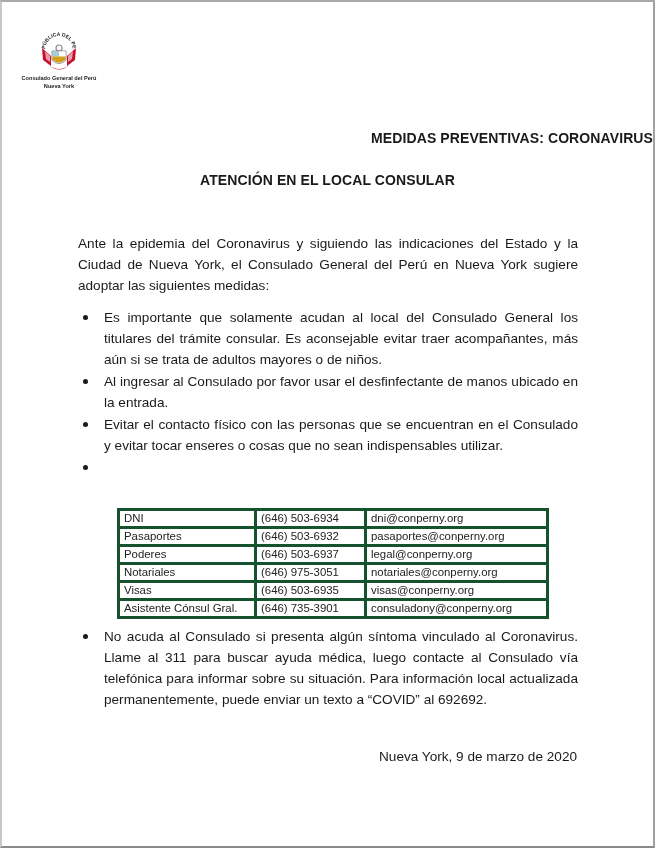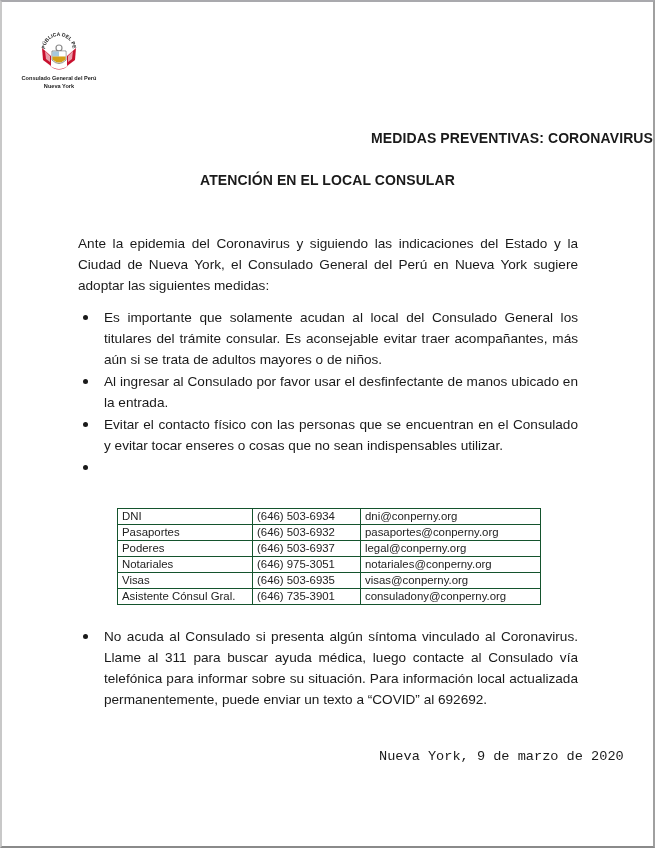--- a/index.html
+++ b/index.html
@@ -55,7 +55,7 @@
     border-collapse: collapse; font-size: 11.4px; color: #222;
   }
   .contacts td {
-    border: 1px solid #14532d; padding: 0 4px; height: 15px; line-height: 15px;
+    border: 3px solid #14532d; padding: 0 4px; height: 15px; line-height: 15px;
     white-space: nowrap;
   }
   .contacts td.c1 { width: 126px; }

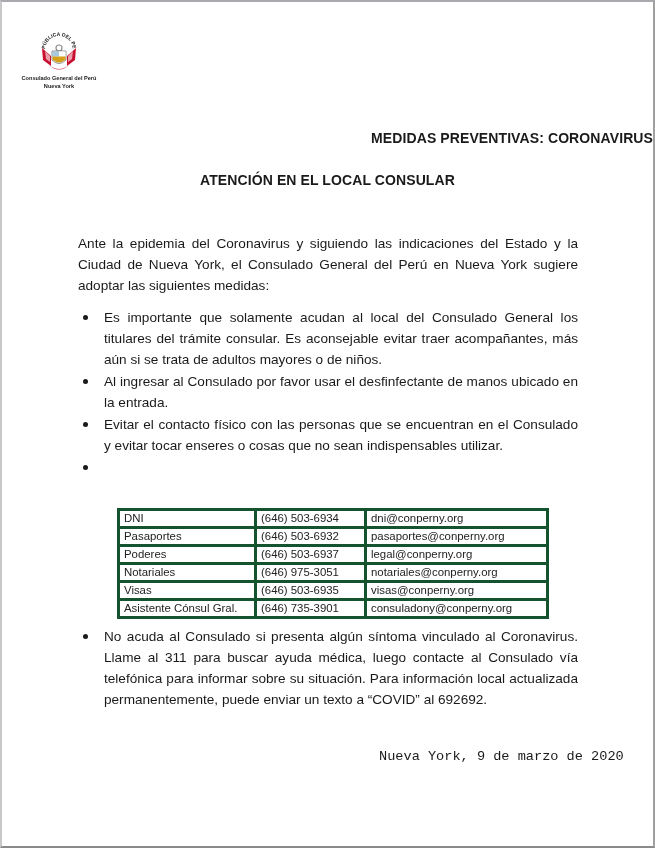--- a/index.html
+++ b/index.html
@@ -63,7 +63,7 @@
   .contacts td.c3 { width: 171px; }
   ul.measures.after { top: 624px; }
   .signoff {
-    position: absolute; left: 377px; top: 747px; font-size: 13.6px; font-family: Liberation Mono, monospace;
+    position: absolute; left: 377px; top: 747px; font-size: 13.6px;
   }
 </style>
 </head>

